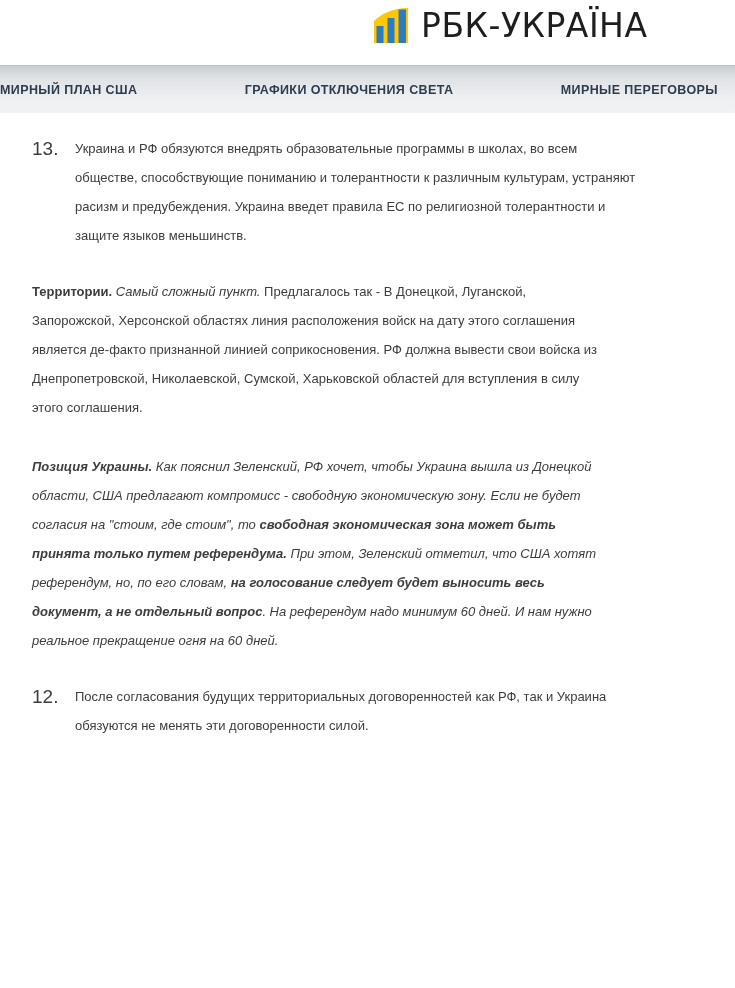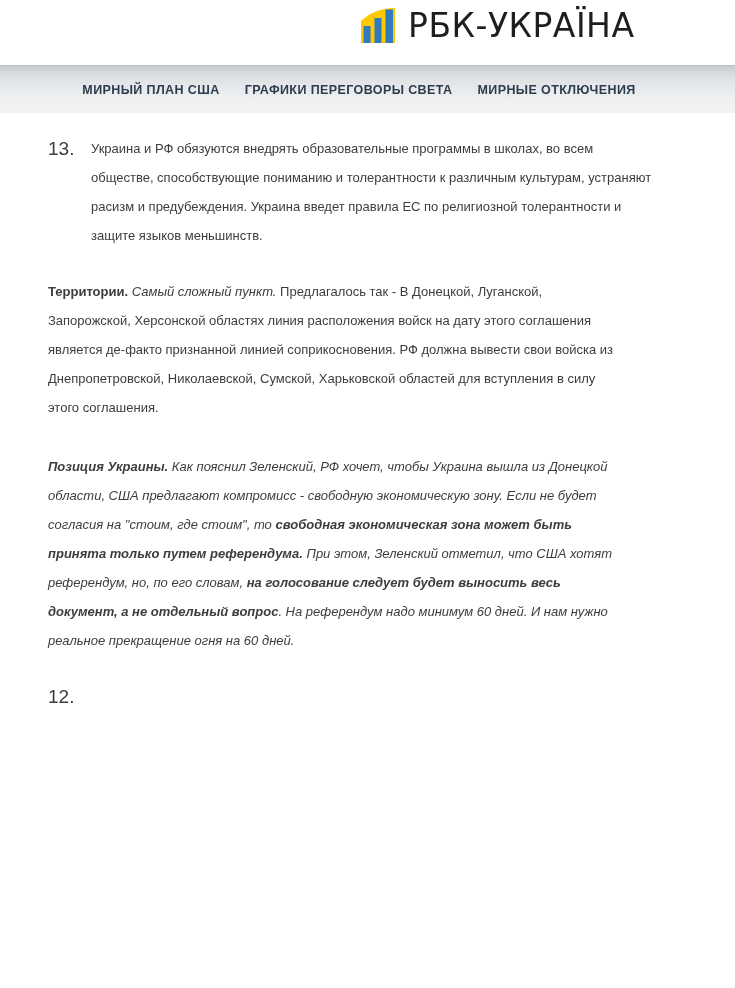--- a/index.html
+++ b/index.html
@@ -19,7 +19,7 @@
   }
   .logo {
     position: absolute;
-    left: 361px;
+    left: 374px;
     top: 7px;
     display: flex;
     align-items: center;

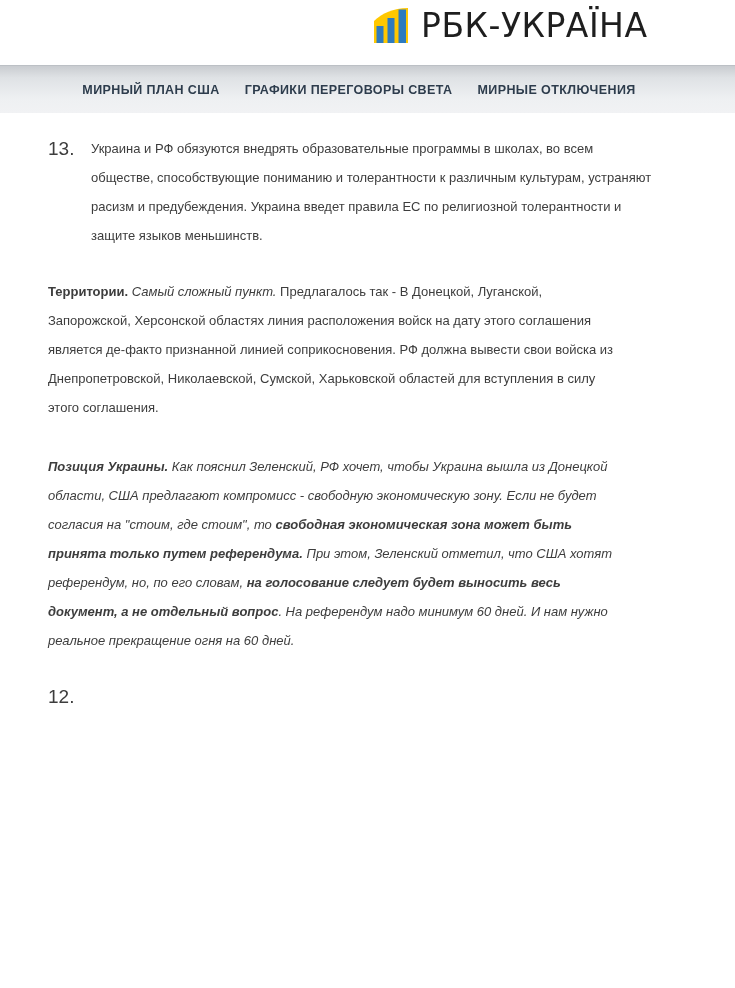--- a/index.html
+++ b/index.html
@@ -48,7 +48,7 @@
     background: linear-gradient(180deg, #c9ccd0 0%, #dfe2e5 25%, #eef0f2 70%, #f1f2f4 100%);
     display: flex;
     align-items: center;
-    justify-content: center;
+    justify-content: space-between;
     gap: 25px;
     padding-right: 17px;
   }

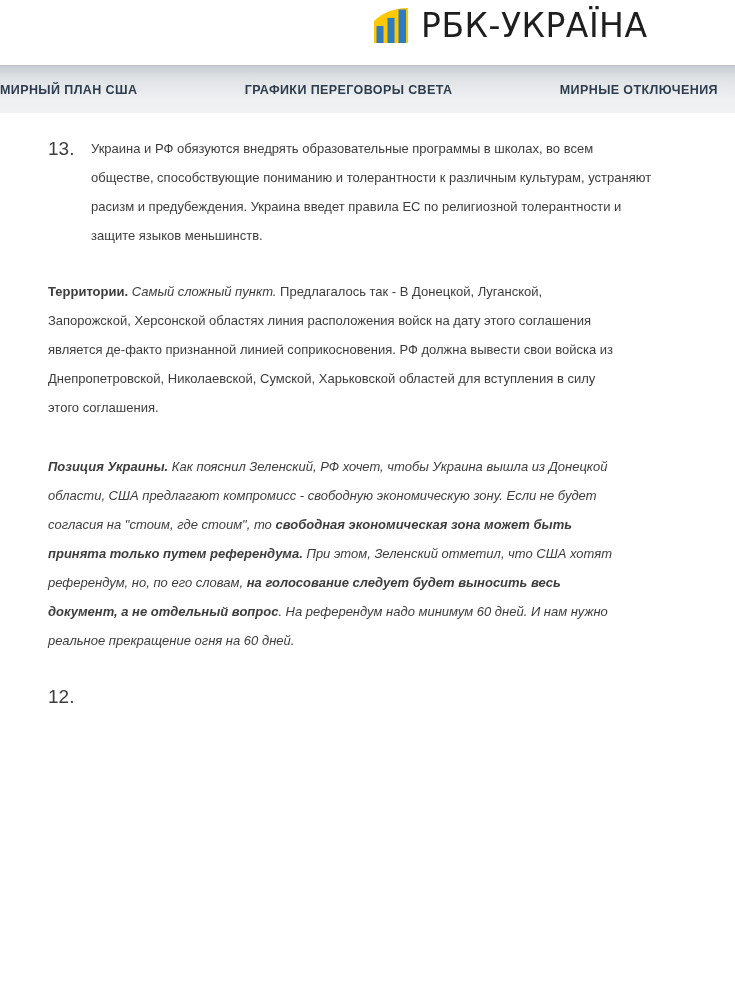--- a/index.html
+++ b/index.html
@@ -105,7 +105,7 @@
 
 <nav class="nav">
   <a>МИРНЫЙ ПЛАН США</a>
-  <a>ГРАФИКИ ПЕРЕГОВОРЫ СВЕТА</a>
+  <a>ГРАФИКИ ОТКЛЮЧЕНИЯ СВЕТА</a>
   <a>МИРНЫЕ ОТКЛЮЧЕНИЯ</a>
 </nav>
 

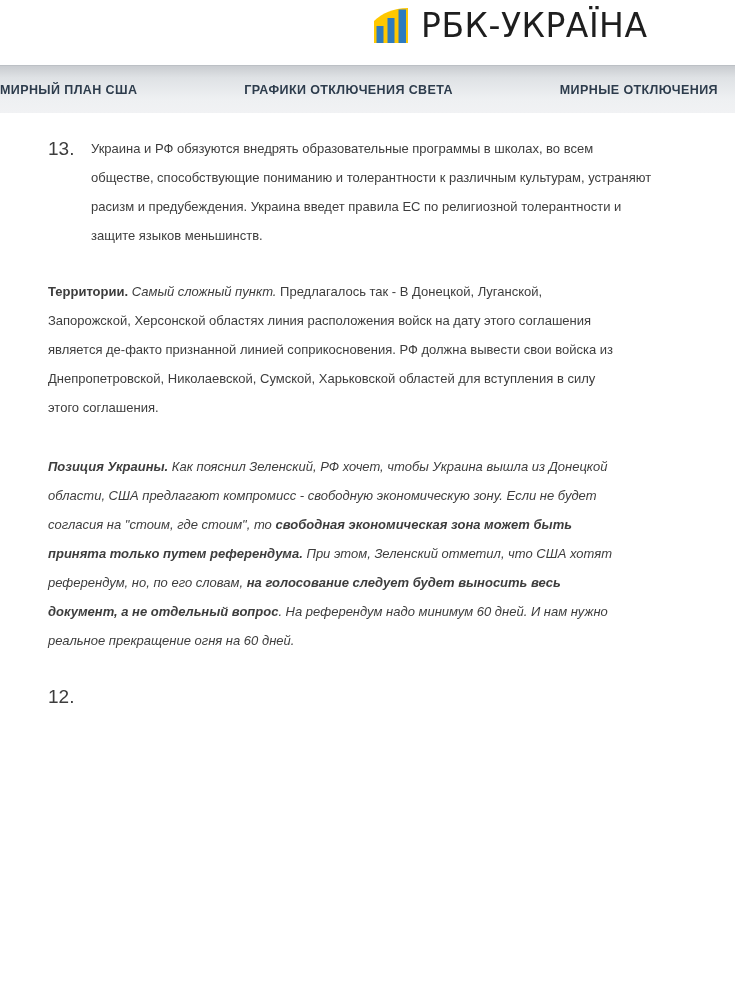--- a/index.html
+++ b/index.html
@@ -106,7 +106,7 @@
 <nav class="nav">
   <a>МИРНЫЙ ПЛАН США</a>
   <a>ГРАФИКИ ОТКЛЮЧЕНИЯ СВЕТА</a>
-  <a>МИРНЫЕ ОТКЛЮЧЕНИЯ</a>
+  <a>МИРНЫЕ ПЕРЕГОВОРЫ</a>
 </nav>
 
 <main class="article">

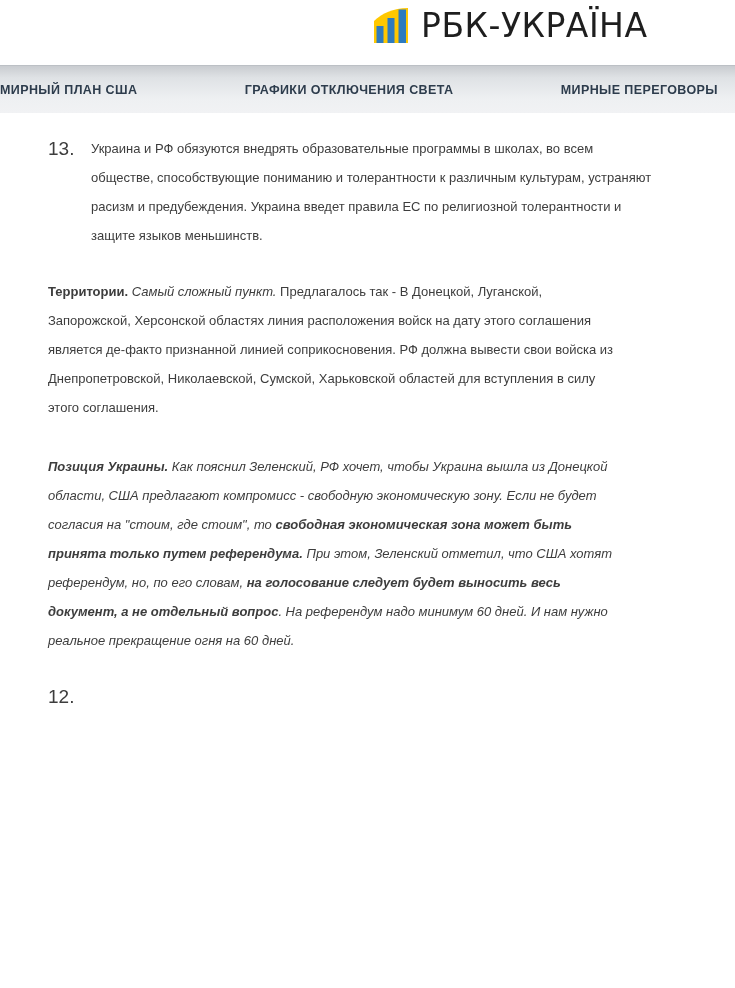--- a/index.html
+++ b/index.html
@@ -64,7 +64,7 @@
 
   
   .article {
-    padding: 21px 0 0 48px;
+    padding: 21px 0 0 32px;
     color: #3d3d3d;
   }
   .item {

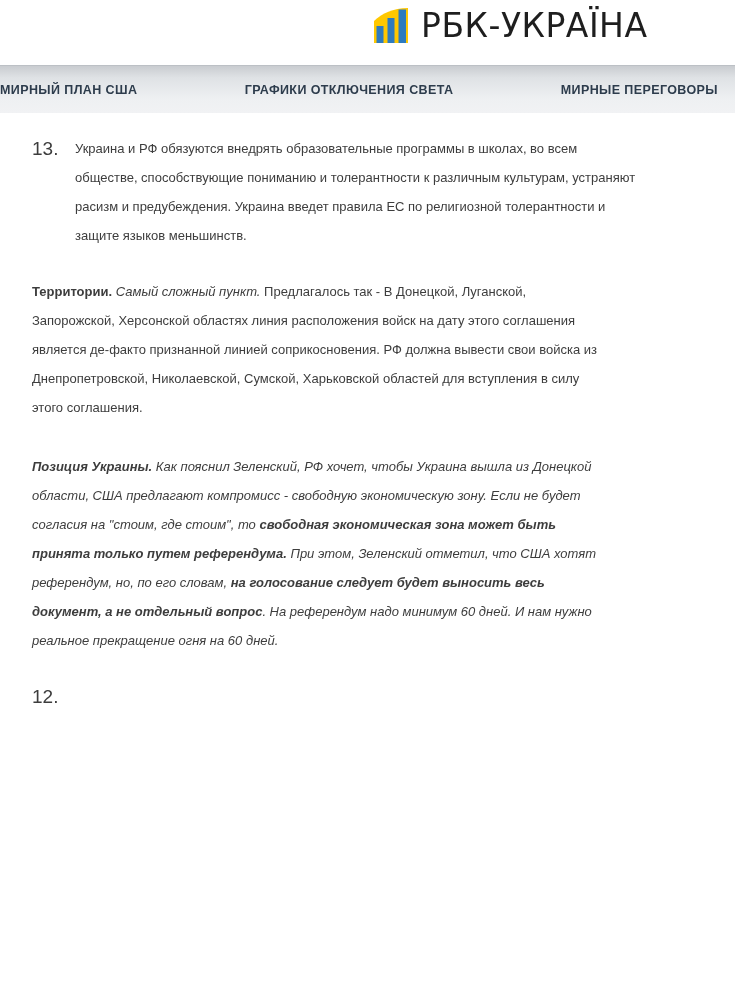--- a/index.html
+++ b/index.html
@@ -127,6 +127,9 @@
 
   <div class="item">
     <span class="num">12.</span>
+    <div class="item-body">
+      <p class="para"><span>После согласования будущих территориальных договоренностей как РФ, так и Украина обязуются не менять эти договоренности силой.</span></p>
+    </div>
   </div>
 
 </main>

